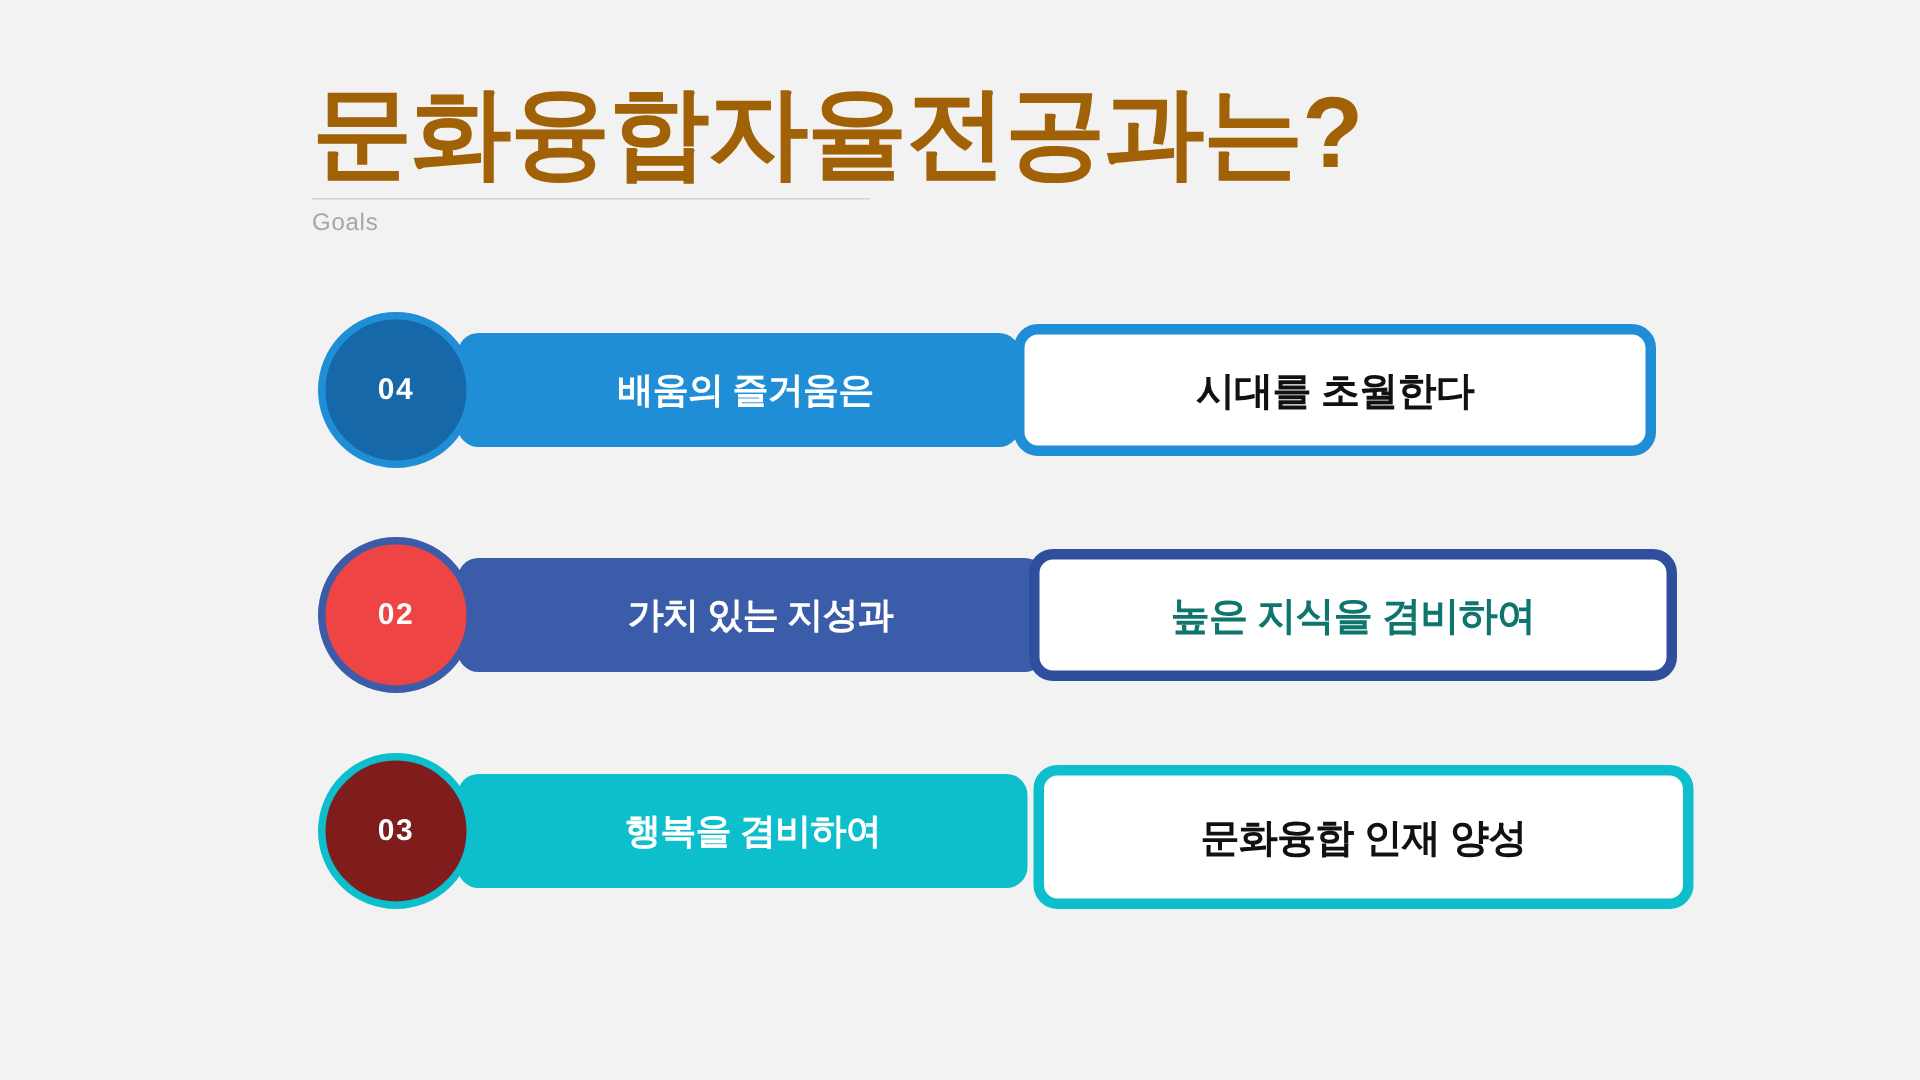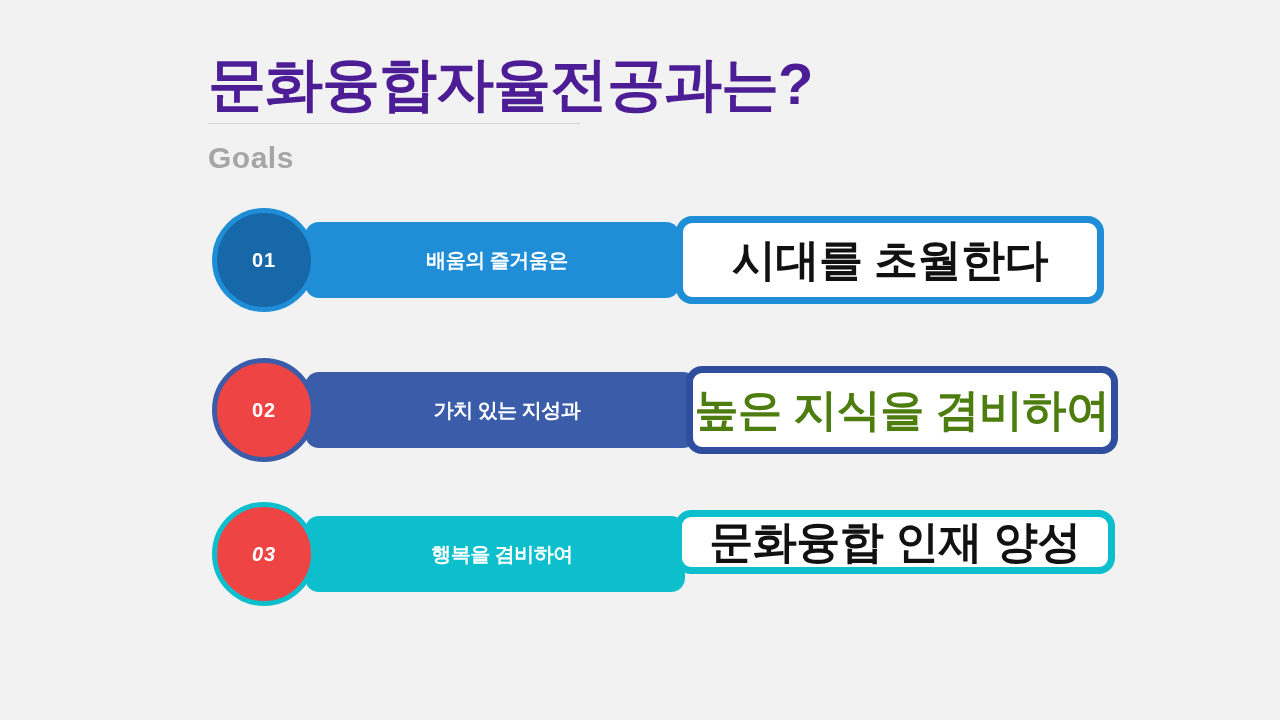--- a/index.html
+++ b/index.html
@@ -24,9 +24,9 @@
     width: 900px;
   }
   .slide-title {
-    font-size: 58px;
+    font-size: 67px;
     font-weight: 700;
-    color: #4c1d95;
+    color: #a16207;
     letter-spacing: -1px;
     line-height: 1.05;
     white-space: nowrap;

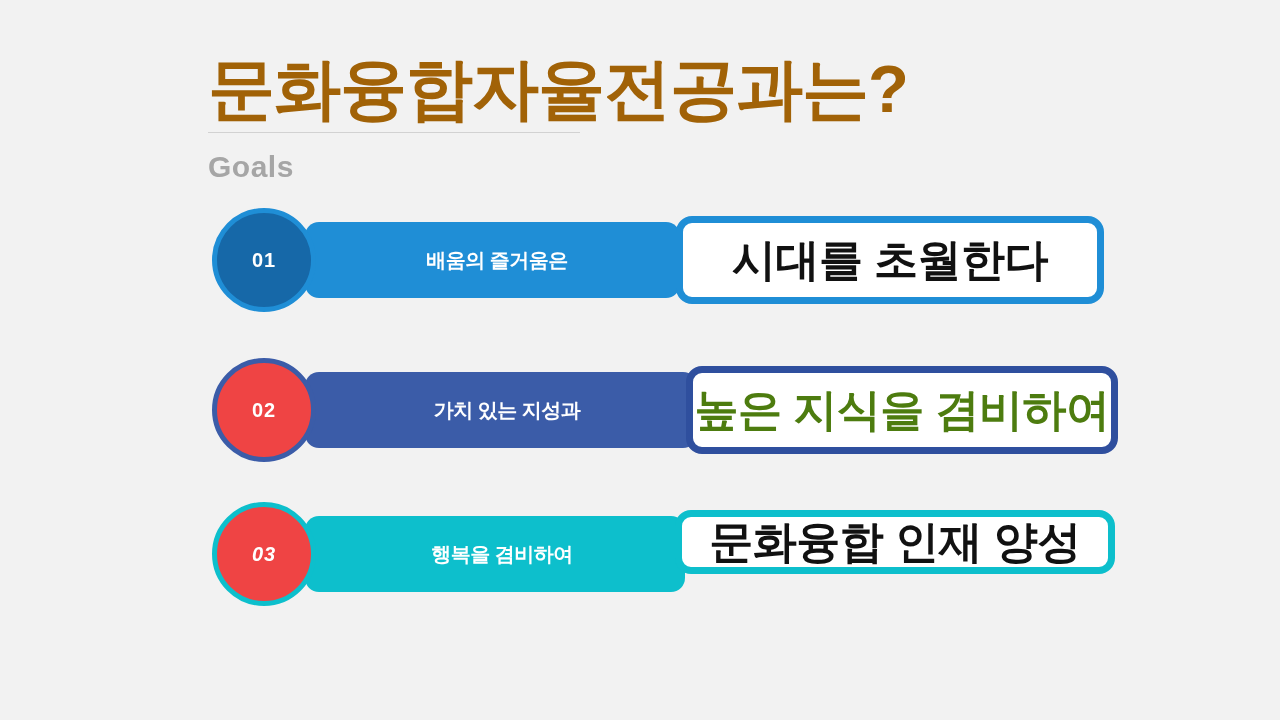--- a/index.html
+++ b/index.html
@@ -38,11 +38,11 @@
     margin-top: 8px;
   }
   .slide-subtitle {
-    font-size: 30px;
-    font-weight: 700;
+    font-size: 16px;
+    font-weight: 400;
     color: #a6a6a6;
     letter-spacing: 0.5px;
-    margin-top: 17px;
+    margin-top: 7px;
   }
 
   

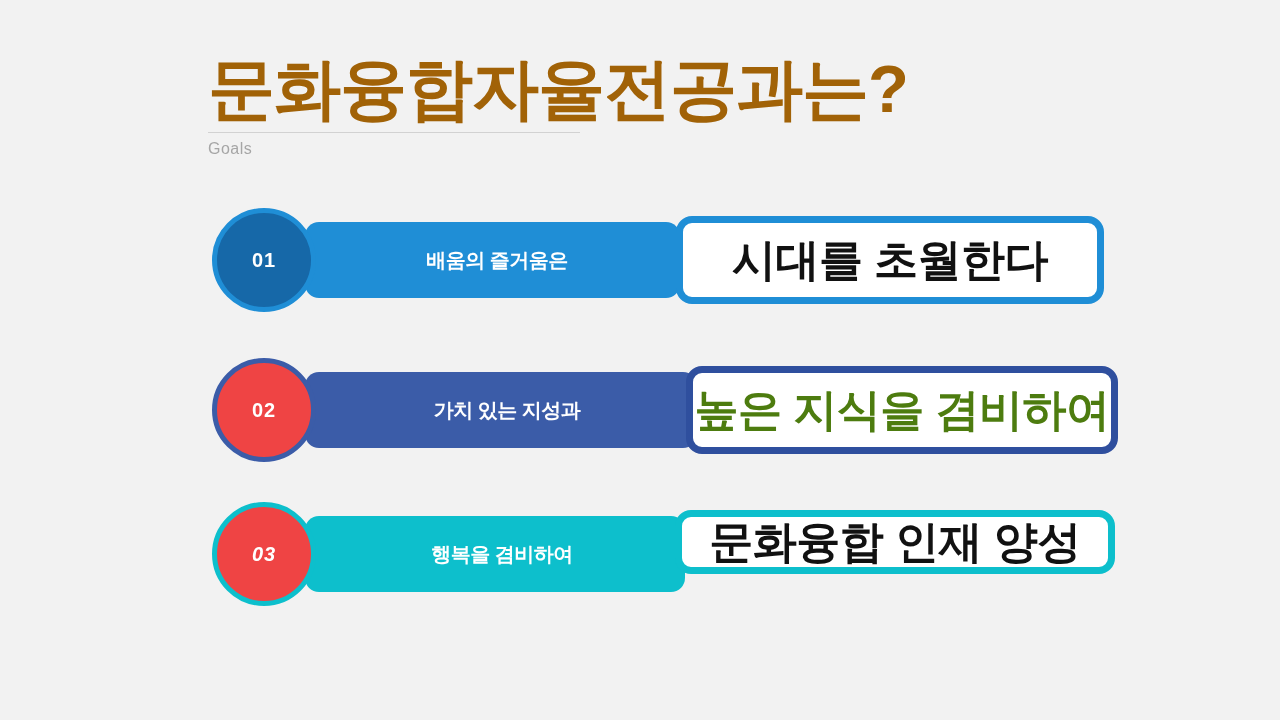--- a/index.html
+++ b/index.html
@@ -153,7 +153,7 @@
   <div class="goal-row r1">
     <div class="goal-bar" style="background: rgb(31, 142, 214);"></div>
     <div class="goal-circle" style="background: rgb(22, 104, 168); border: 5px solid rgb(31, 142, 214);">
-      <span class="num">01</span>
+      <span class="num">04</span>
     </div>
     <div class="goal-label">배움의 즐거움은</div>
     <div class="goal-card" style="border-color: rgb(31, 142, 214); color: rgb(17, 17, 17);">시대를 초월한다</div>

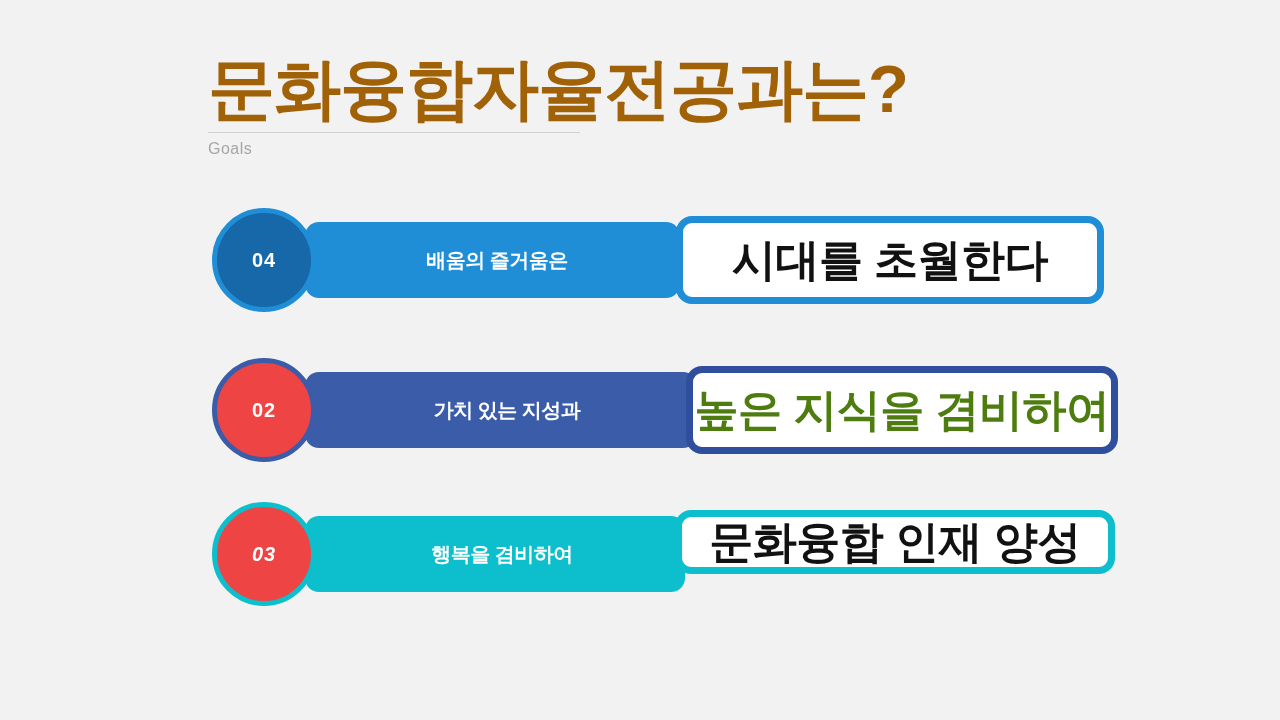--- a/index.html
+++ b/index.html
@@ -99,7 +99,7 @@
     display: flex;
     align-items: center;
     justify-content: center;
-    font-size: 20px;
+    font-size: 24px;
     font-weight: 700;
     color: #ffffff;
     letter-spacing: -0.5px;

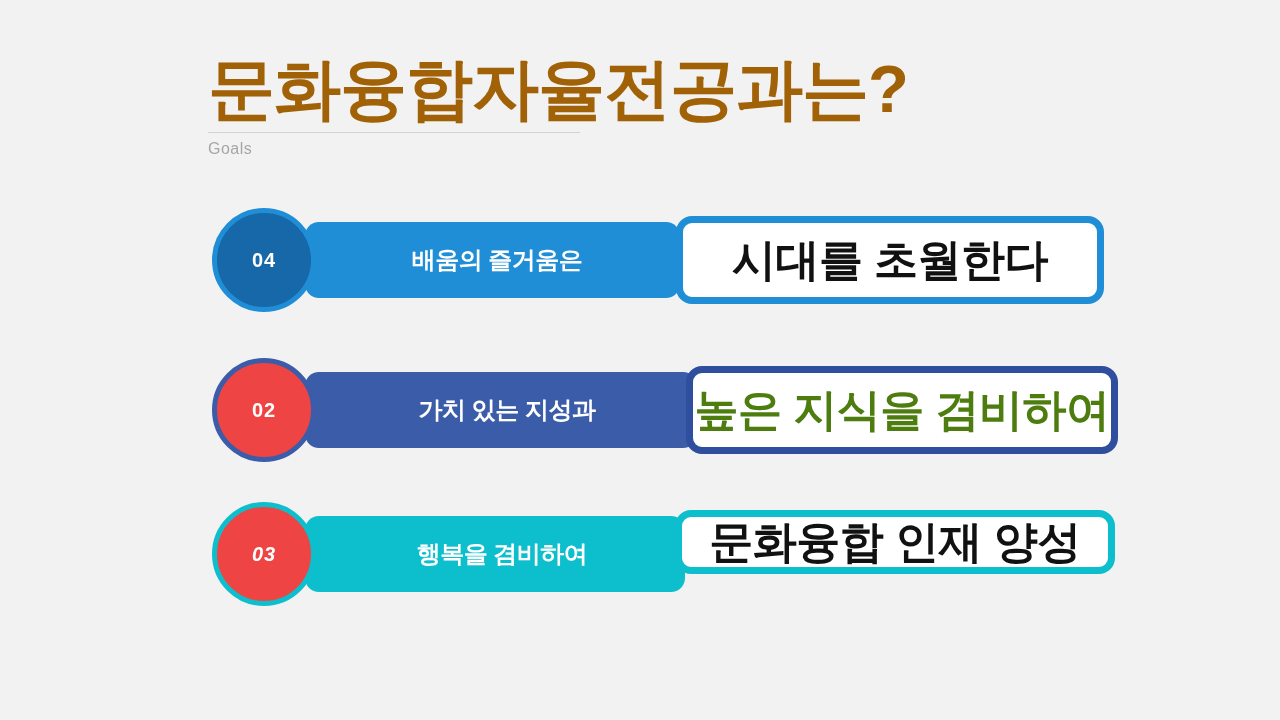--- a/index.html
+++ b/index.html
@@ -117,7 +117,7 @@
     display: flex;
     align-items: center;
     justify-content: center;
-    font-size: 44px;
+    font-size: 26px;
     font-weight: 700;
     color: #111111;
     letter-spacing: -0.5px;

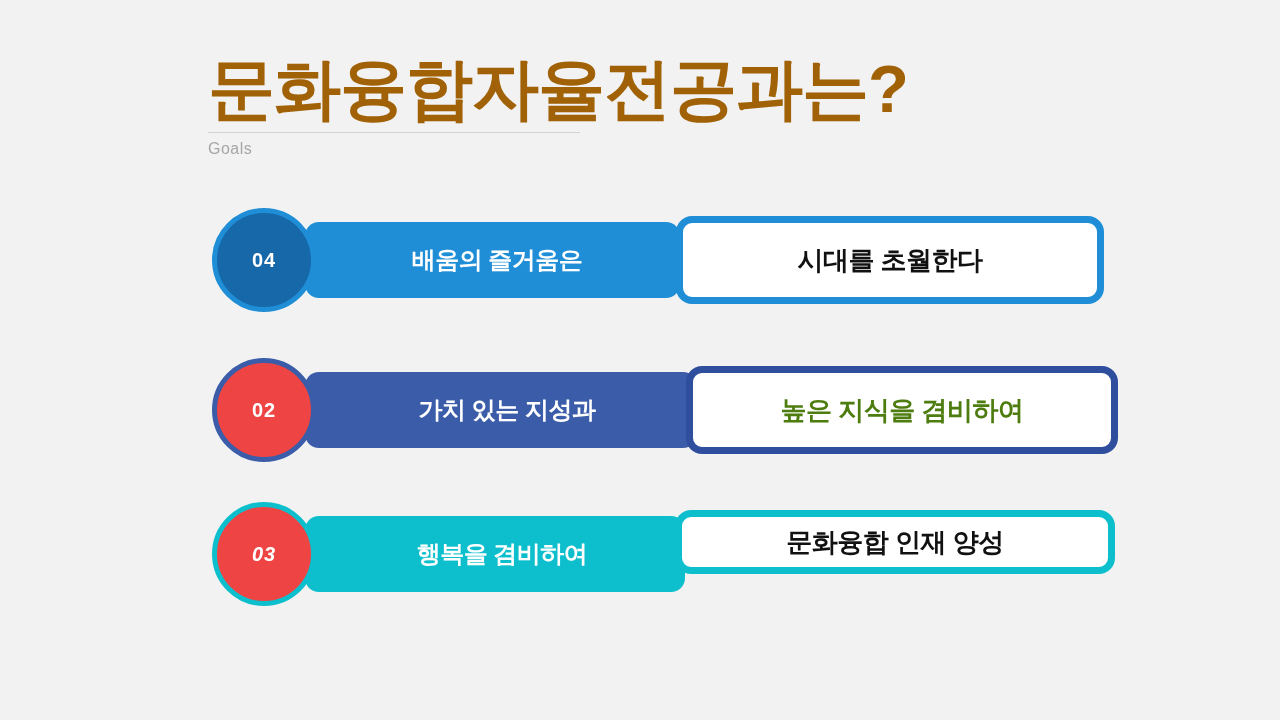--- a/index.html
+++ b/index.html
@@ -165,7 +165,7 @@
       <span class="num">02</span>
     </div>
     <div class="goal-label">가치 있는 지성과</div>
-    <div class="goal-card" style="border-color: rgb(47, 79, 158); color: #4d7c0f;">높은 지식을 겸비하여</div>
+    <div class="goal-card" style="border-color: rgb(47, 79, 158); color: #0f766e;">높은 지식을 겸비하여</div>
   </div>
 
   <div class="goal-row r3">

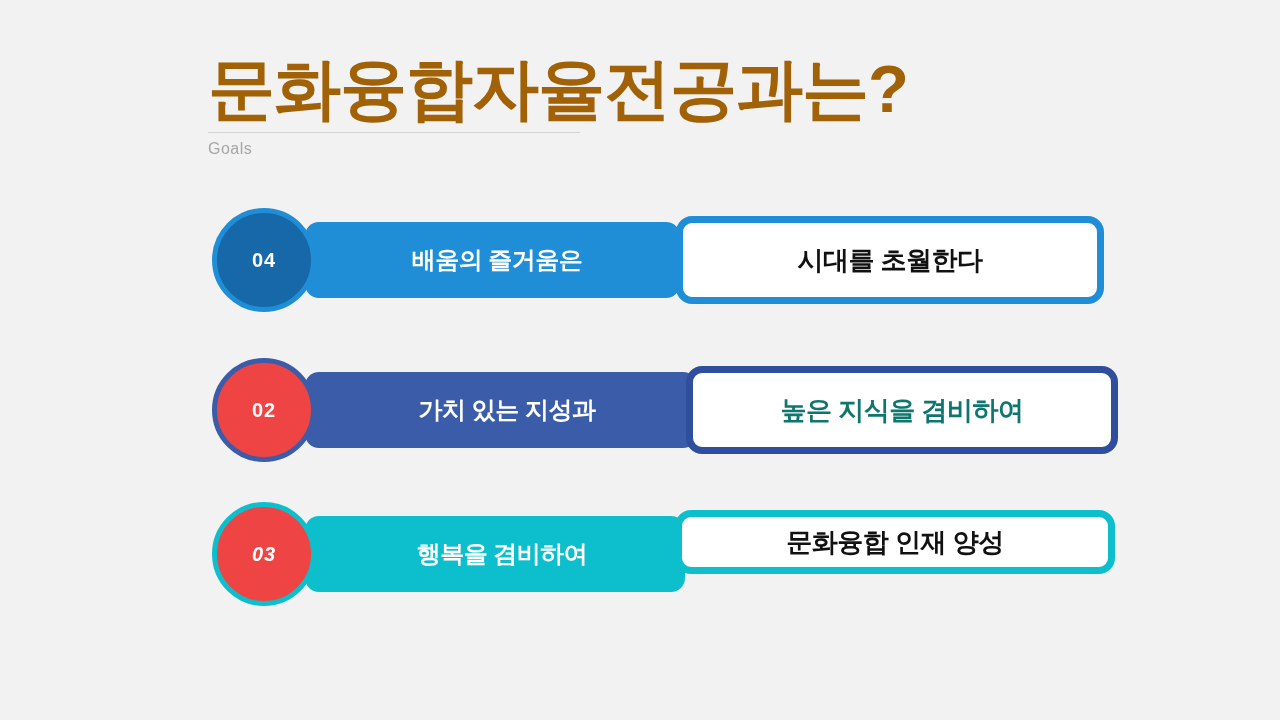--- a/index.html
+++ b/index.html
@@ -170,7 +170,7 @@
 
   <div class="goal-row r3">
     <div class="goal-bar" style="background: rgb(13, 191, 204);"></div>
-    <div class="goal-circle" style="background: #ef4444; border: 5px solid rgb(13, 191, 204); font-style: italic;">
+    <div class="goal-circle" style="background: #7f1d1d; border: 5px solid rgb(13, 191, 204);">
       <span class="num">03</span>
     </div>
     <div class="goal-label">행복을 겸비하여</div>

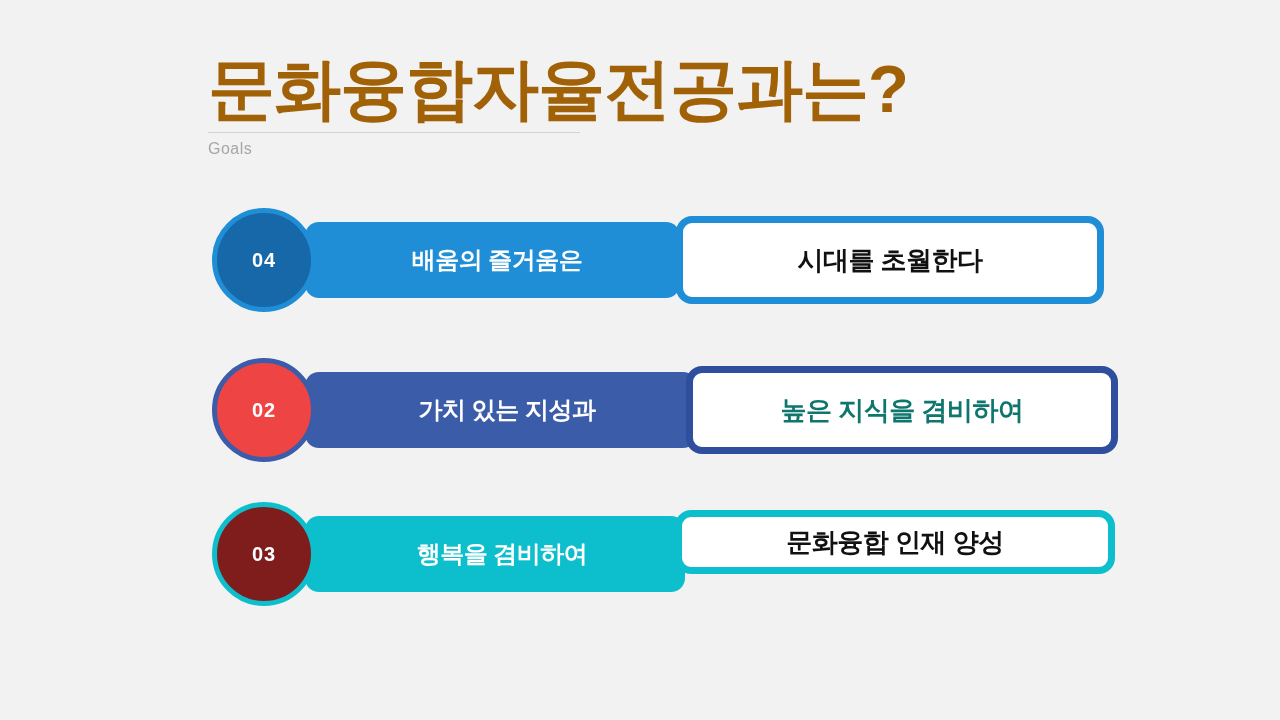--- a/index.html
+++ b/index.html
@@ -137,7 +137,7 @@
   
   .r3 .goal-bar   { left: 93px;  width: 380px; }
   .r3 .goal-label { left: 120px; width: 340px; }
-  .r3 .goal-card  { left: 463px; top: 8px; width: 440px; height: 64px; }
+  .r3 .goal-card  { left: 477px; top: 8px; width: 440px; height: 96px; }
 </style>
 </head>
 <body style="background: rgb(242, 242, 242);">

